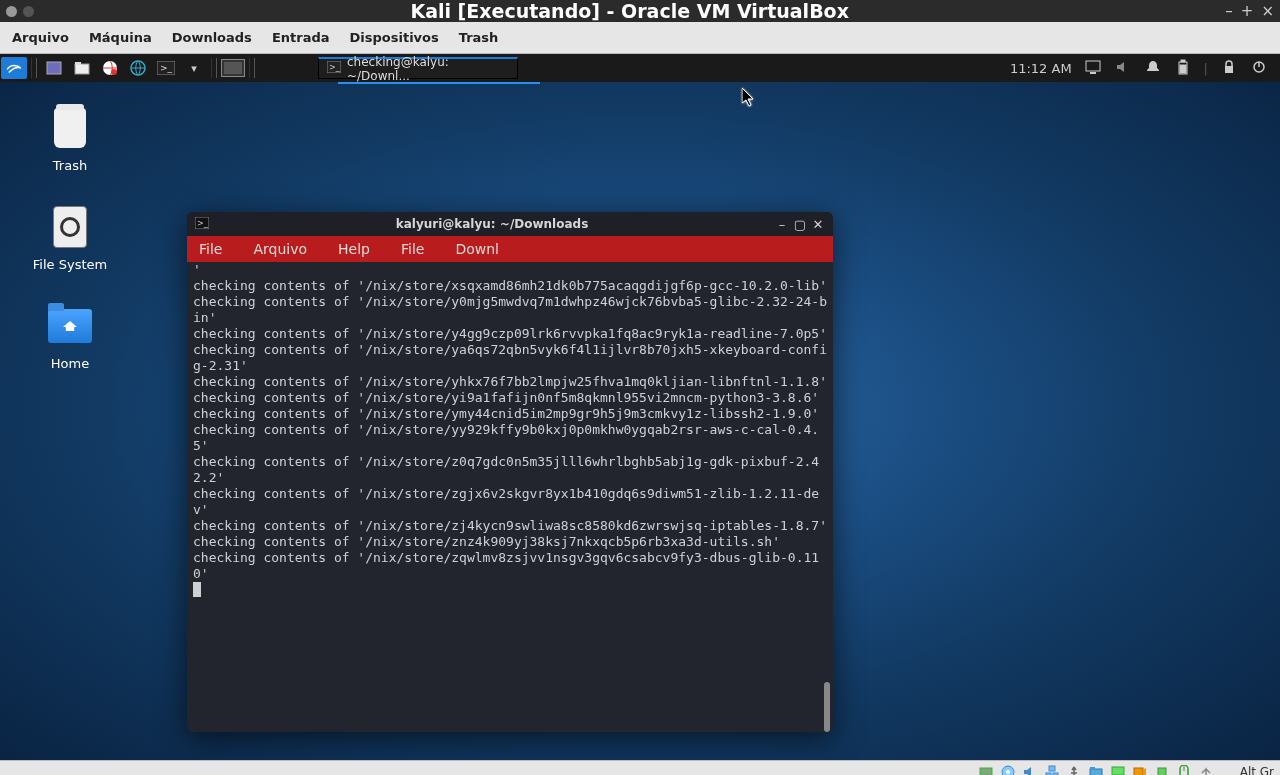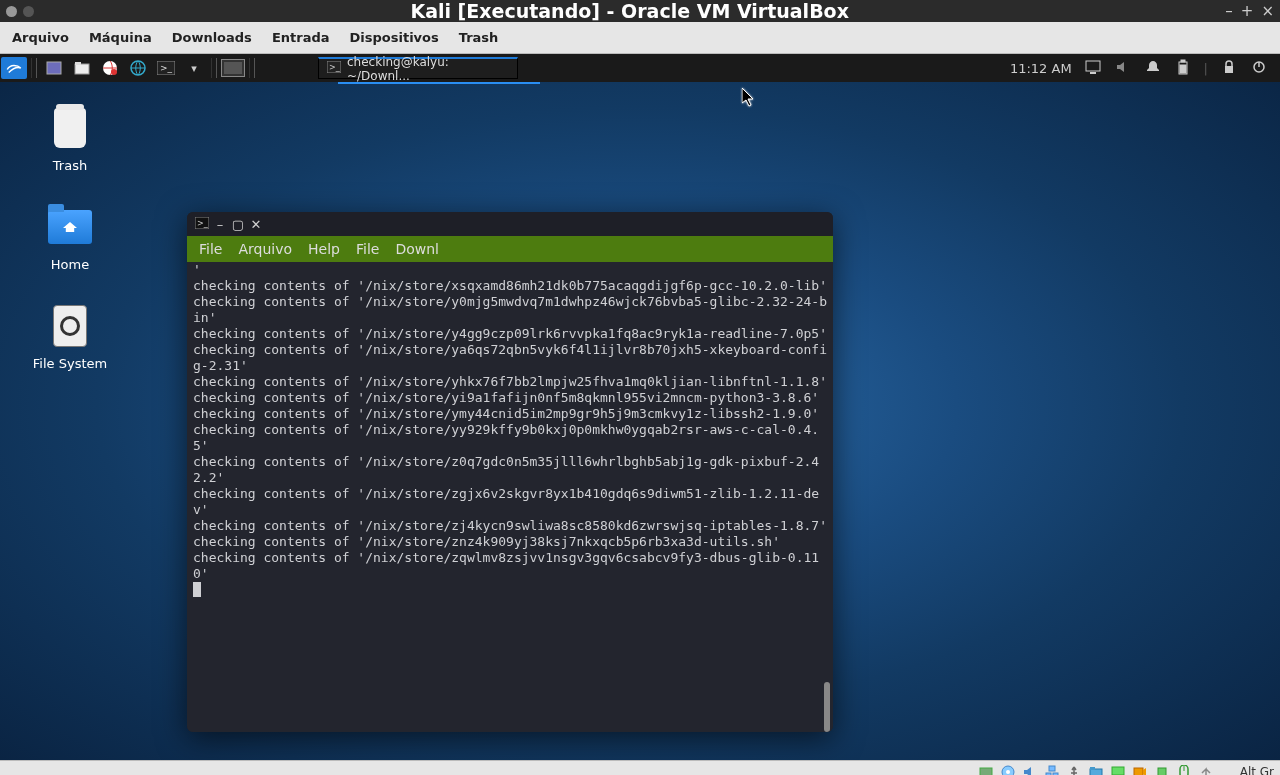--- a/index.html
+++ b/index.html
@@ -201,6 +201,7 @@
             <rect width="14" height="12" fill="#111" stroke="#888"></rect>
             <text x="2" y="9" fill="#ccc" font-size="8">&gt;_</text>
           </svg></span>
+      <span class="ttext">kalyuri@kalyu: ~/Downloads</span>
       <span class="wbtn">–</span>
       <span class="wbtn">▢</span>
       <span class="wbtn">✕</span>

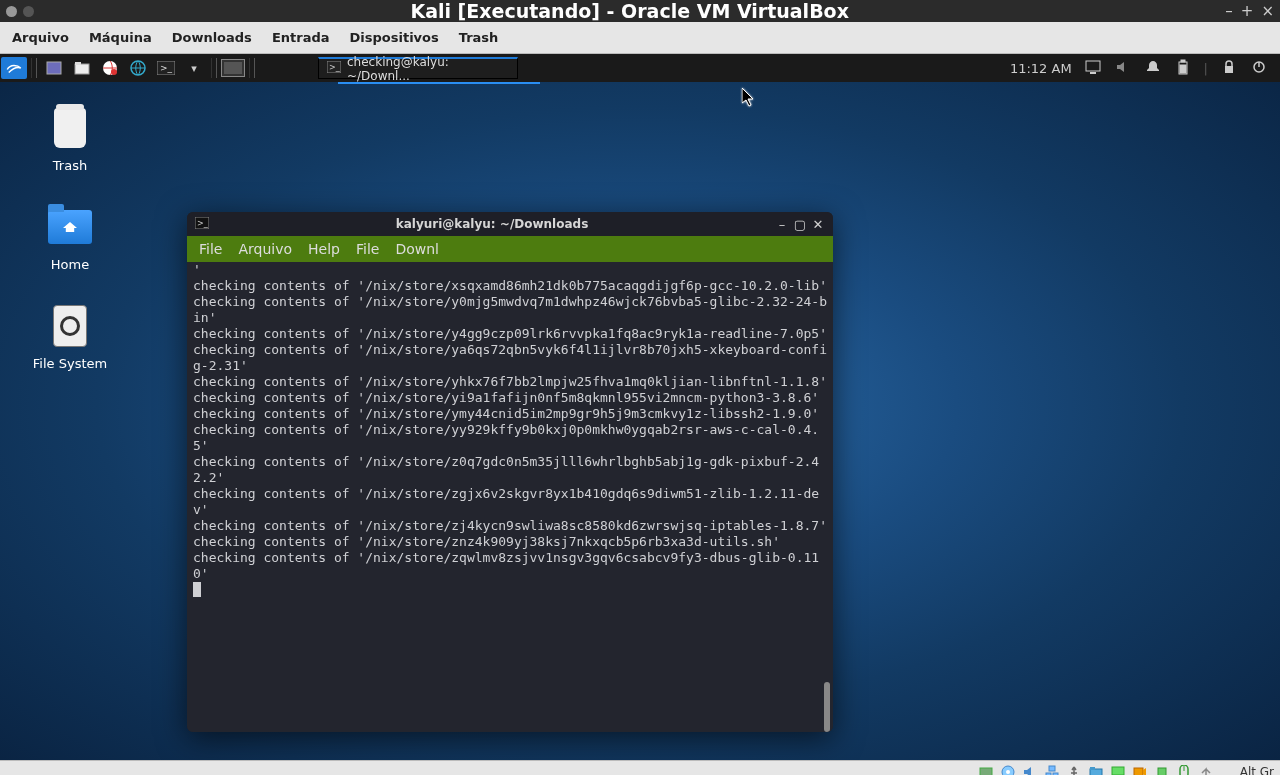--- a/index.html
+++ b/index.html
@@ -46,7 +46,7 @@
 .term-titlebar .term-ic { width: 18px; text-align: center; }
 .term-titlebar .ttext { flex: 1; text-align: center; font-weight: bold; font-size: 12px; }
 .term-titlebar .wbtn { width: 18px; height: 16px; display: flex; align-items: center; justify-content: center; font-size: 13px; color: #d0d0d0; }
-.term-menubar { height: 26px; background: #4d7c0f; color: #ddd; display: flex; align-items: center; gap: 16px; padding: 0 12px; font-size: 14px; }
+.term-menubar { height: 26px; background: #b91c1c; color: #ddd; display: flex; align-items: center; gap: 31px; padding: 0 12px; font-size: 14px; }
 .term-body { background: #23252e; flex: 1; position: relative; }
 .term-pre { font-family: "DejaVu Sans Mono", "Liberation Mono", monospace; font-size: 13px; line-height: 16px; color: #cfd0d4; padding: 0 6px 4px 6px; white-space: pre-wrap; word-break: break-all; }
 .cursor { display: inline-block; width: 8px; height: 15px; background: #cfd0d4; vertical-align: text-bottom; }

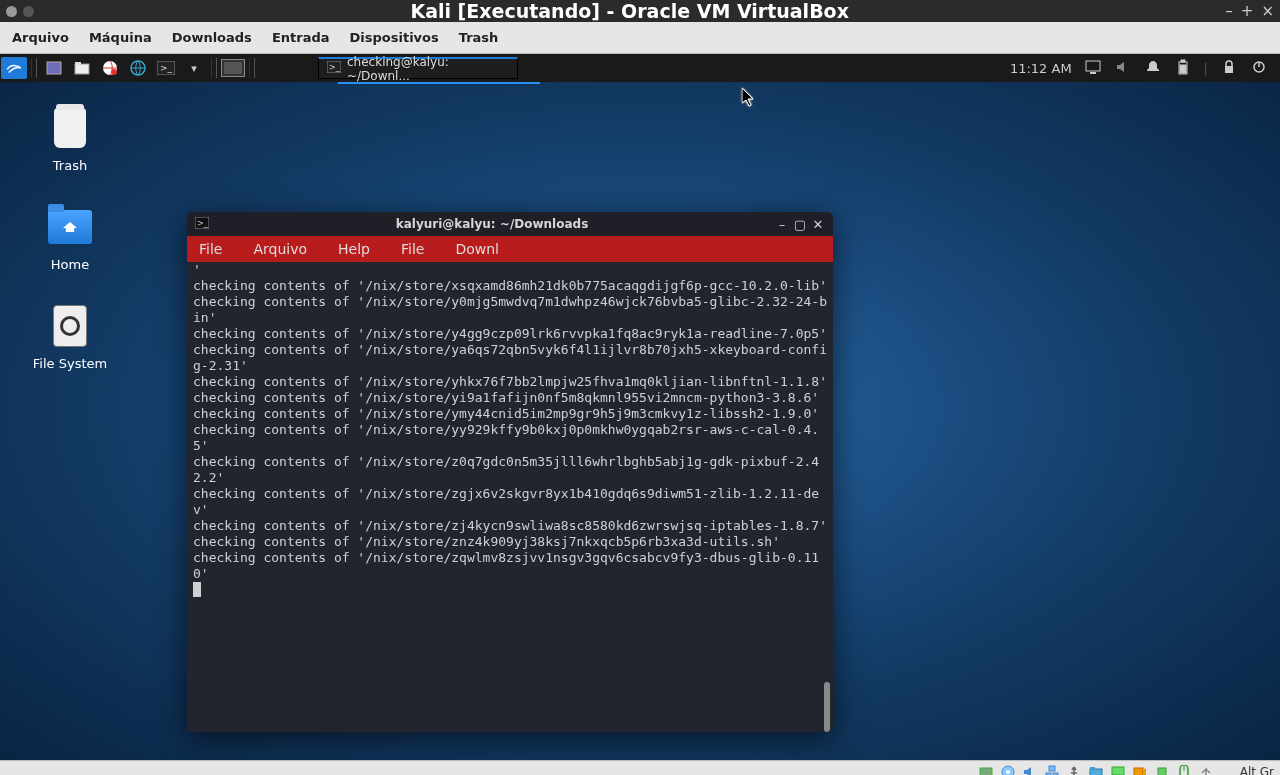--- a/index.html
+++ b/index.html
@@ -183,15 +183,15 @@
     </div>
     <div class="dicon">
       <div class="iconbox">
+          <div class="fs-box"></div>
+        </div>
+      <div>File System</div>
+    </div>
+    <div class="dicon">
+      <div class="iconbox">
           <div class="home-folder"></div>
         </div>
       <div>Home</div>
-    </div>
-    <div class="dicon">
-      <div class="iconbox">
-          <div class="fs-box"></div>
-        </div>
-      <div>File System</div>
     </div>
   </div>
 

